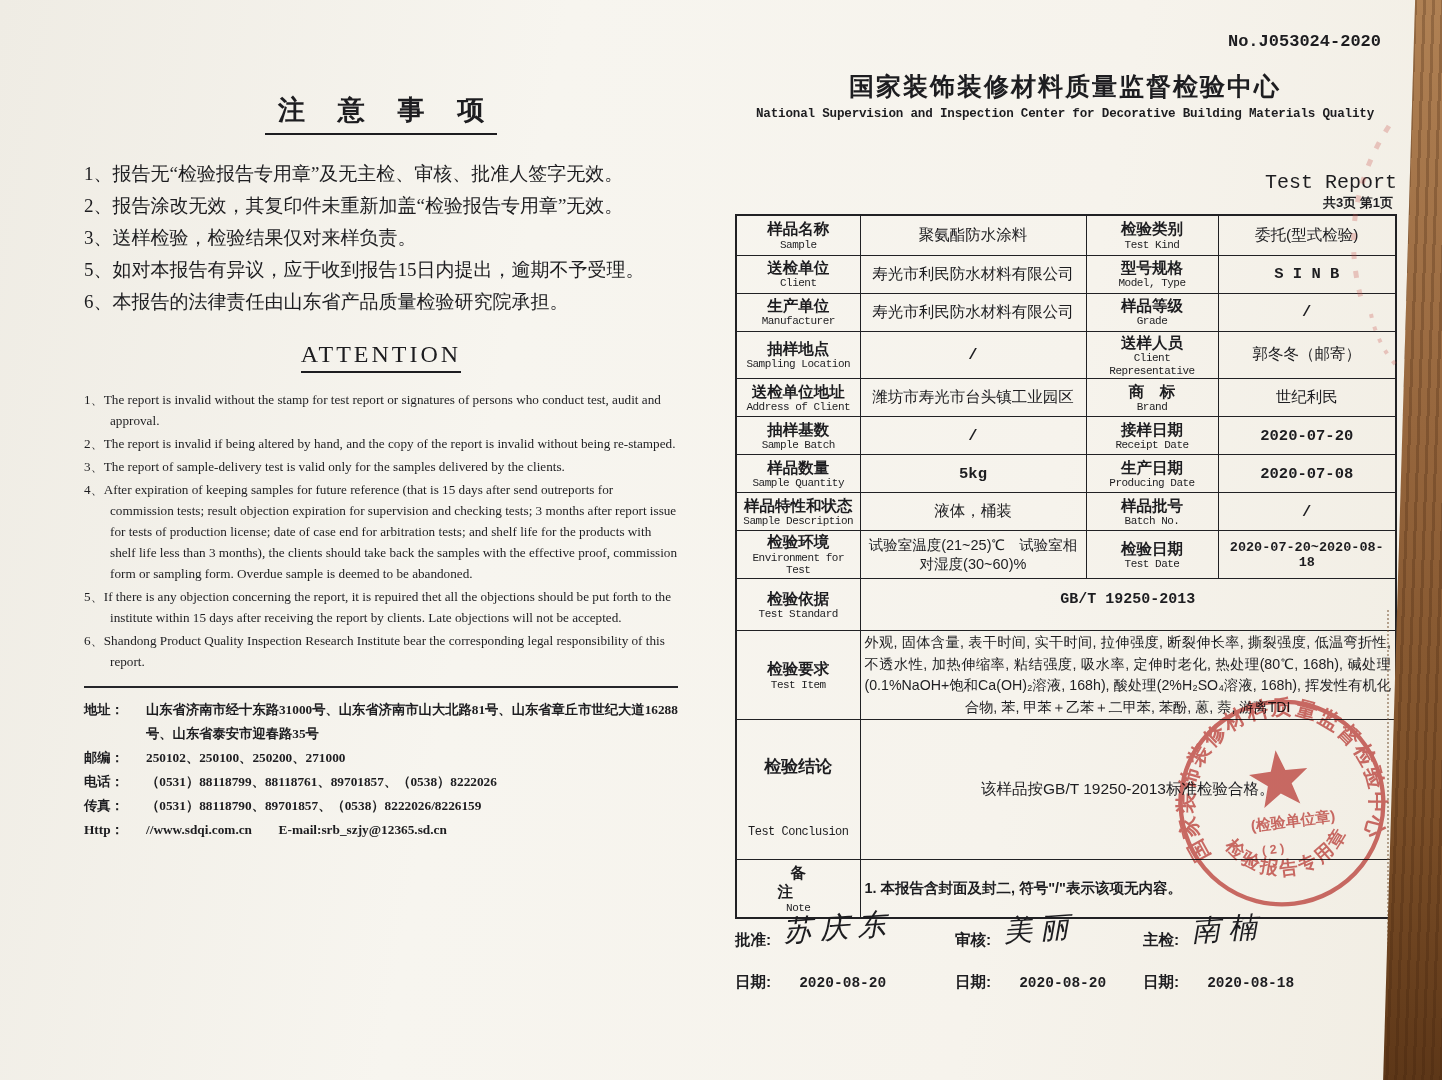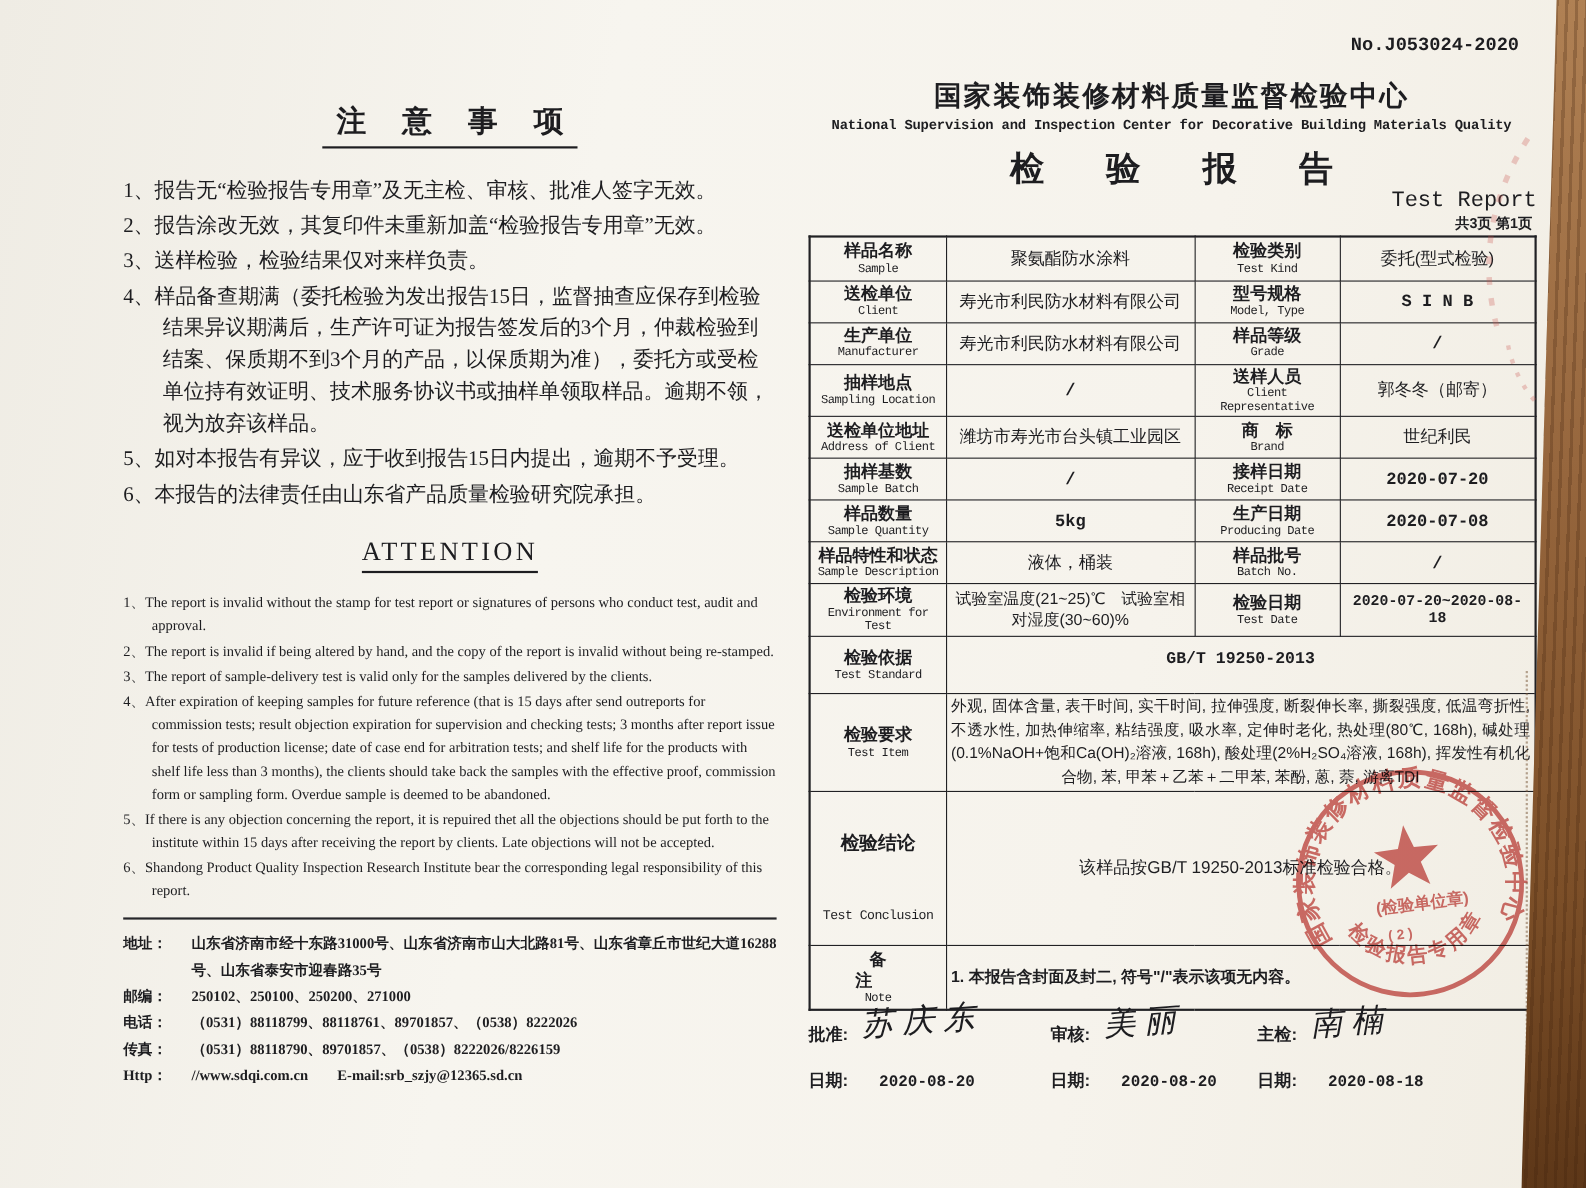--- a/index.html
+++ b/index.html
@@ -23,7 +23,7 @@
   .faint-mark{position:absolute;pointer-events:none;}
 
   
-  .left-page{position:absolute;left:112px;top:90px;width:594px;}
+  .left-page{position:absolute;left:84px;top:90px;width:594px;}
   .lp-title{margin:0 0 24px 0;text-align:center;font-weight:700;}
   .lp-title span{
     display:inline-block;font-size:27px;letter-spacing:13px;padding:0 0 5px 13px;

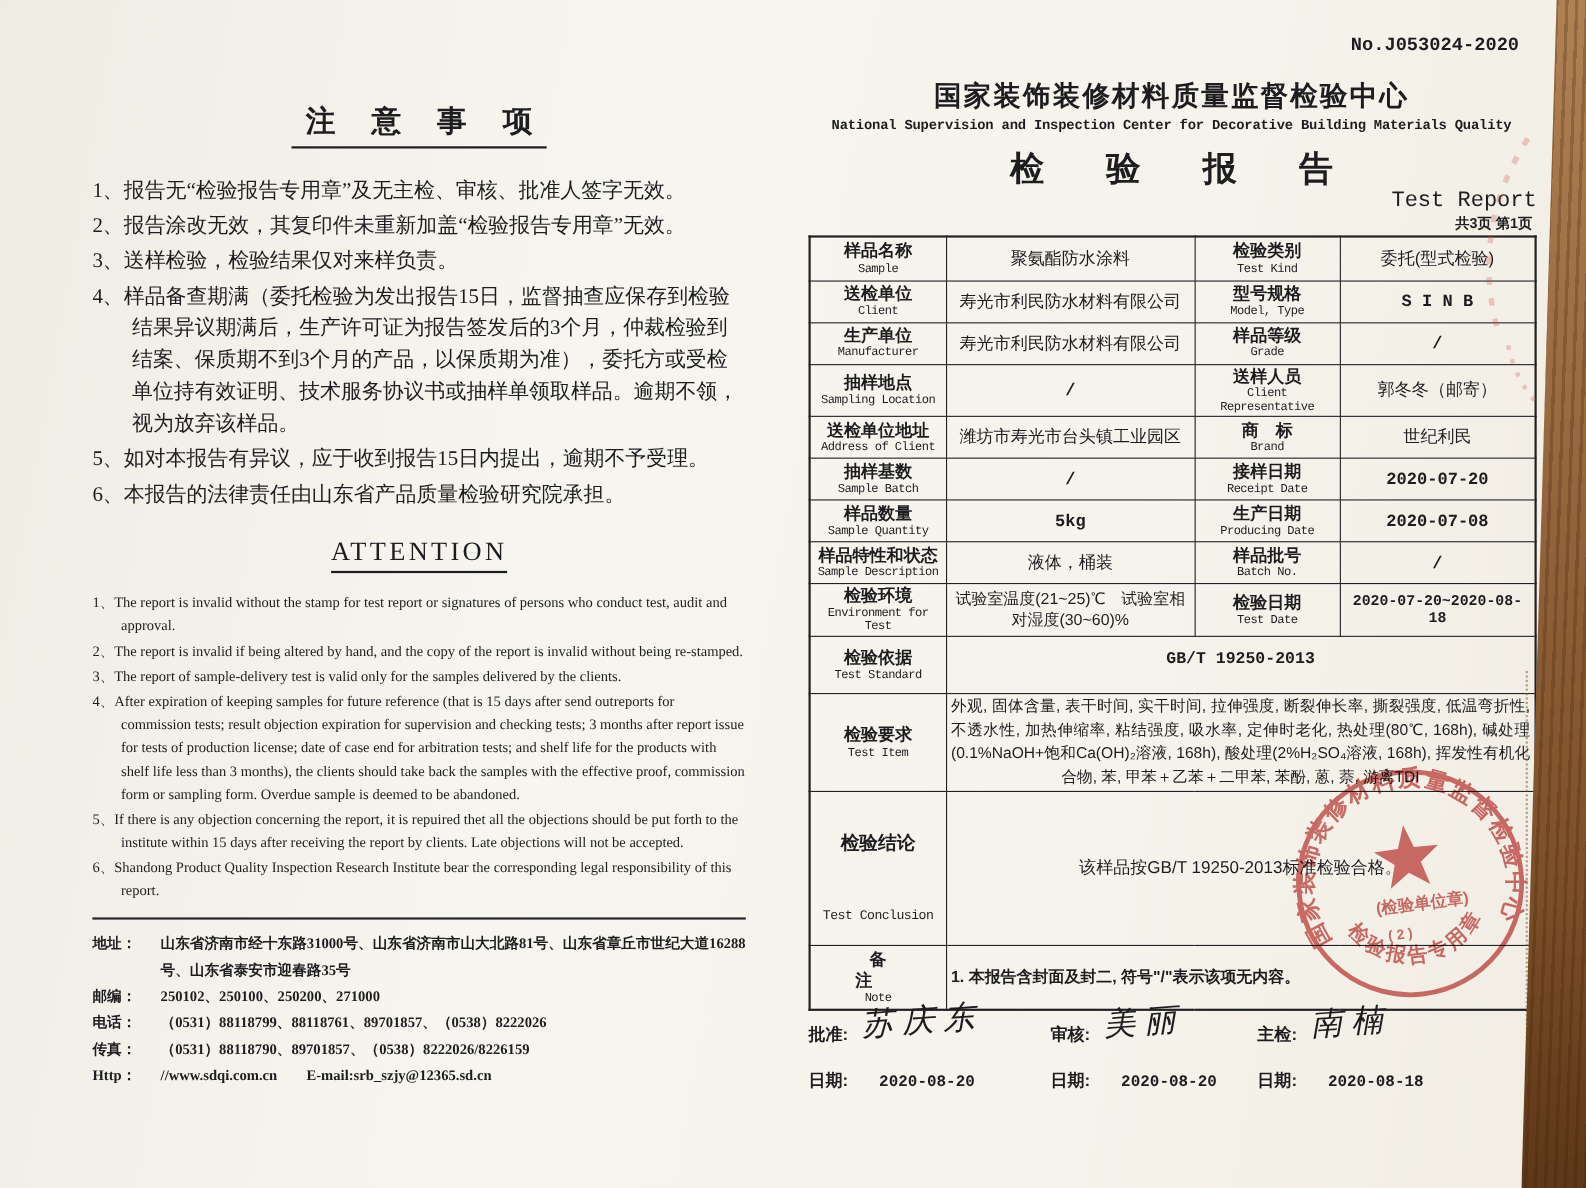--- a/index.html
+++ b/index.html
@@ -131,7 +131,6 @@
     <div class="rp-no">No.J053024-2020</div>
     <div class="rp-org">国家装饰装修材料质量监督检验中心</div>
     <div class="rp-orgen">National Supervision and Inspection Center for Decorative Building Materials Quality</div>
-    <div class="rp-title">检 验 报 告</div>
     <div class="rp-titleen">Test Report</div>
     <div class="rp-pag">共3页 第1页</div>
 

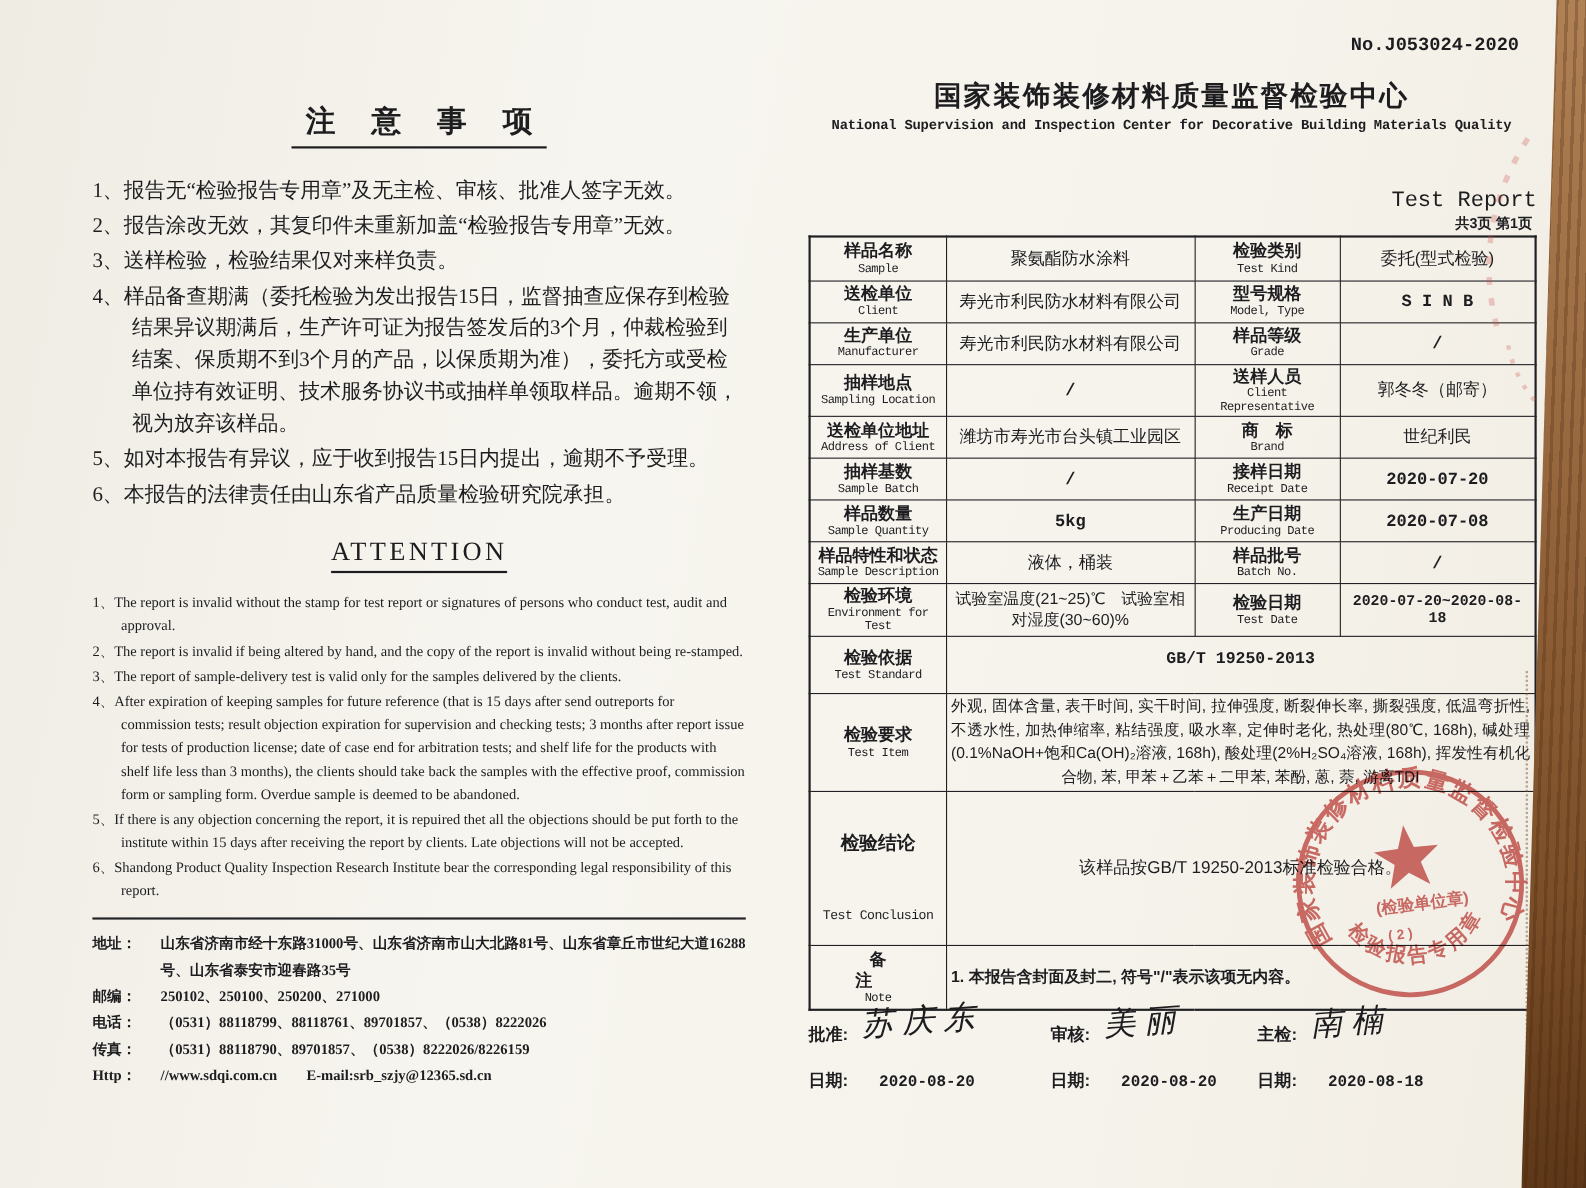--- a/index.html
+++ b/index.html
@@ -106,7 +106,6 @@
     <p class="cn-note">1、报告无“检验报告专用章”及无主检、审核、批准人签字无效。</p>
     <p class="cn-note">2、报告涂改无效，其复印件未重新加盖“检验报告专用章”无效。</p>
     <p class="cn-note">3、送样检验，检验结果仅对来样负责。</p>
-    <p class="cn-note">4、样品备查期满（委托检验为发出报告15日，监督抽查应保存到检验结果异议期满后，生产许可证为报告签发后的3个月，仲裁检验到结案、保质期不到3个月的产品，以保质期为准），委托方或受检单位持有效证明、技术服务协议书或抽样单领取样品。逾期不领，视为放弃该样品。</p>
     <p class="cn-note">5、如对本报告有异议，应于收到报告15日内提出，逾期不予受理。</p>
     <p class="cn-note">6、本报告的法律责任由山东省产品质量检验研究院承担。</p>
 

